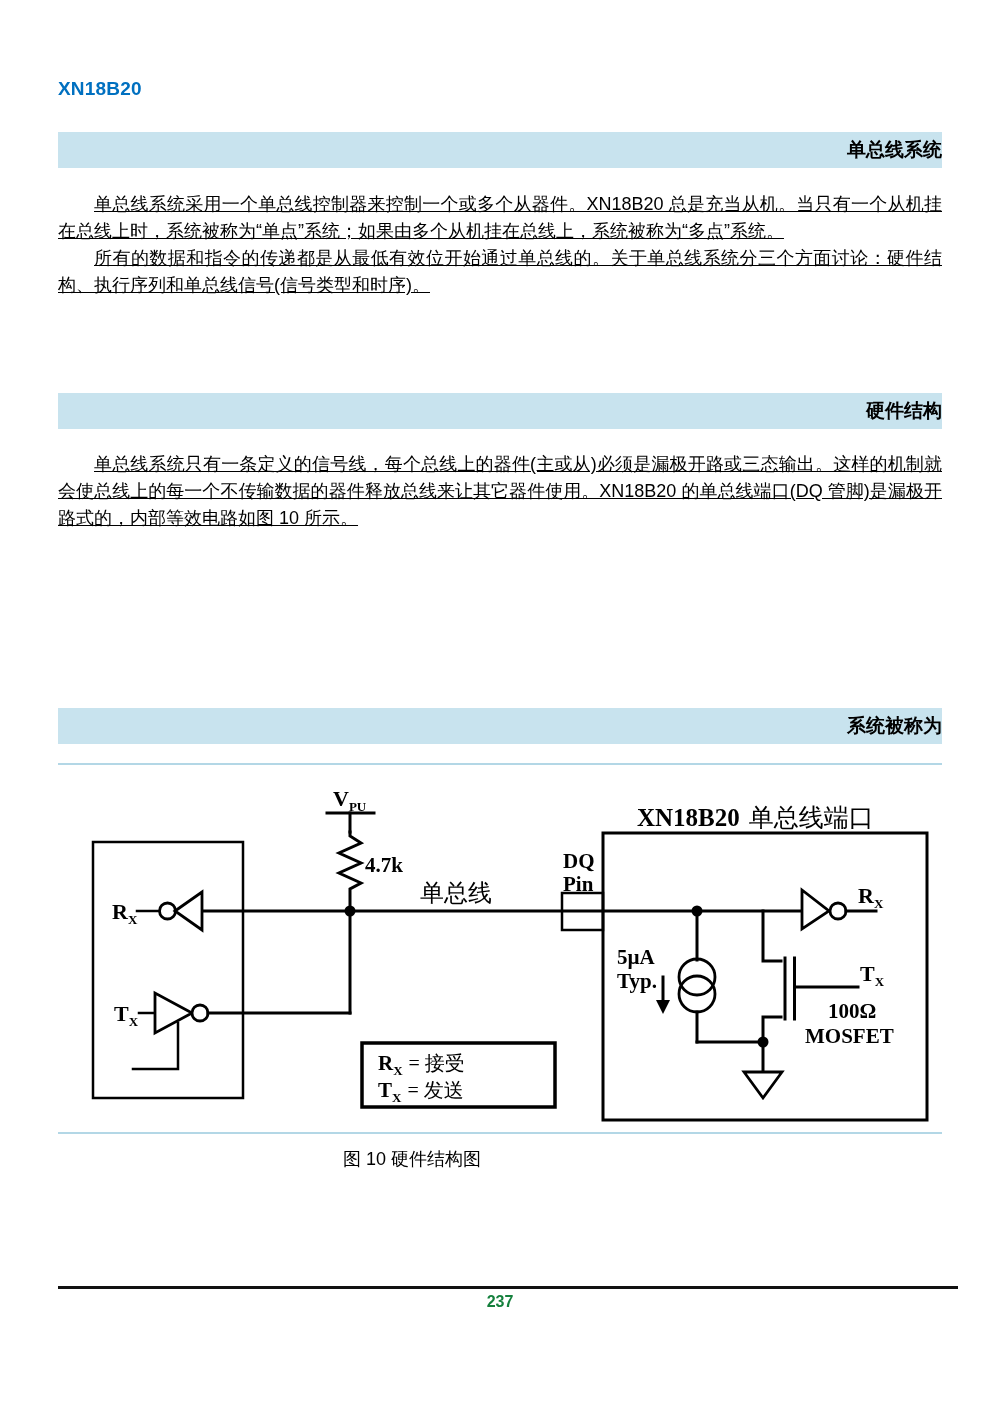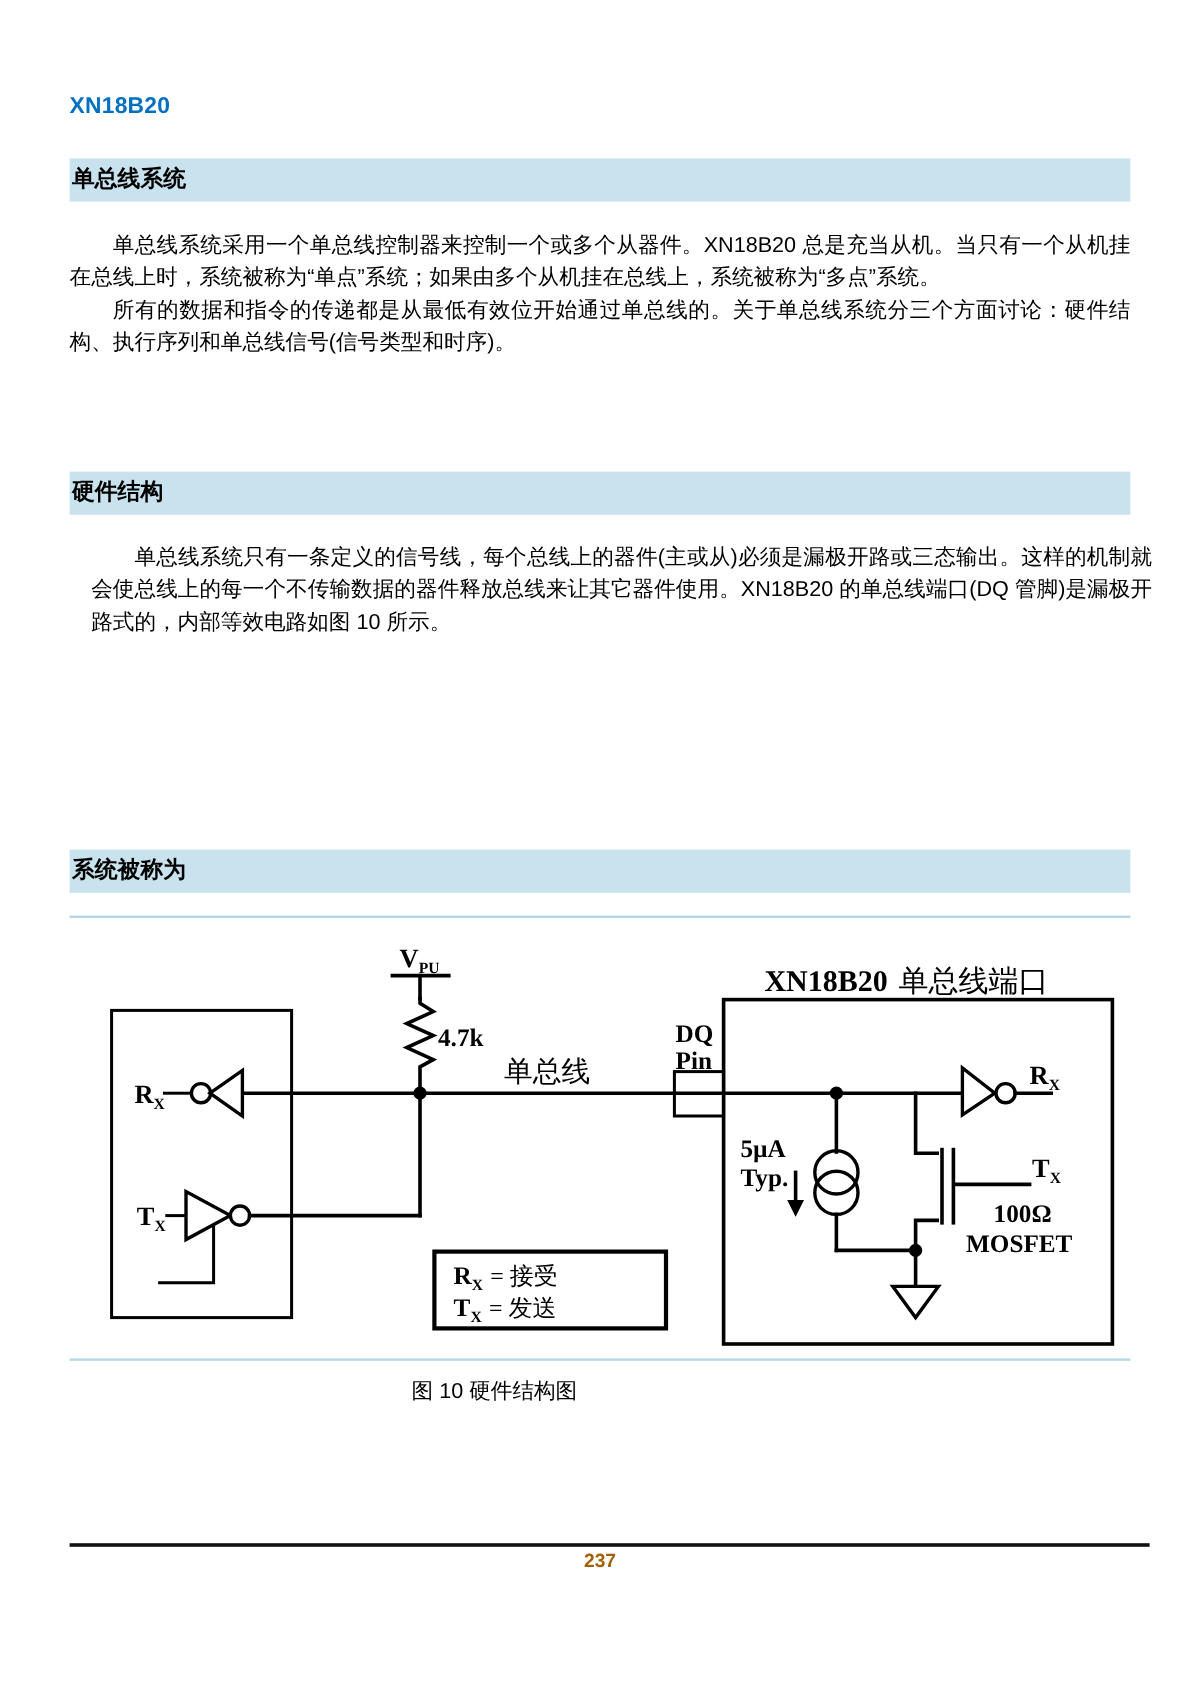--- a/index.html
+++ b/index.html
@@ -13,8 +13,9 @@
   }
   .band{
     position:absolute;left:58px;width:884px;height:36px;background:#c8e3ee;
-    font-size:19px;font-weight:bold;line-height:36px;padding-left:2px;
+    font-size:19px;font-weight:bold;line-height:36px;padding-left:20px;
     box-sizing:border-box;
+    text-align:right;
   }
   .band-1{top:132px;}
   .band-2{top:393px;}

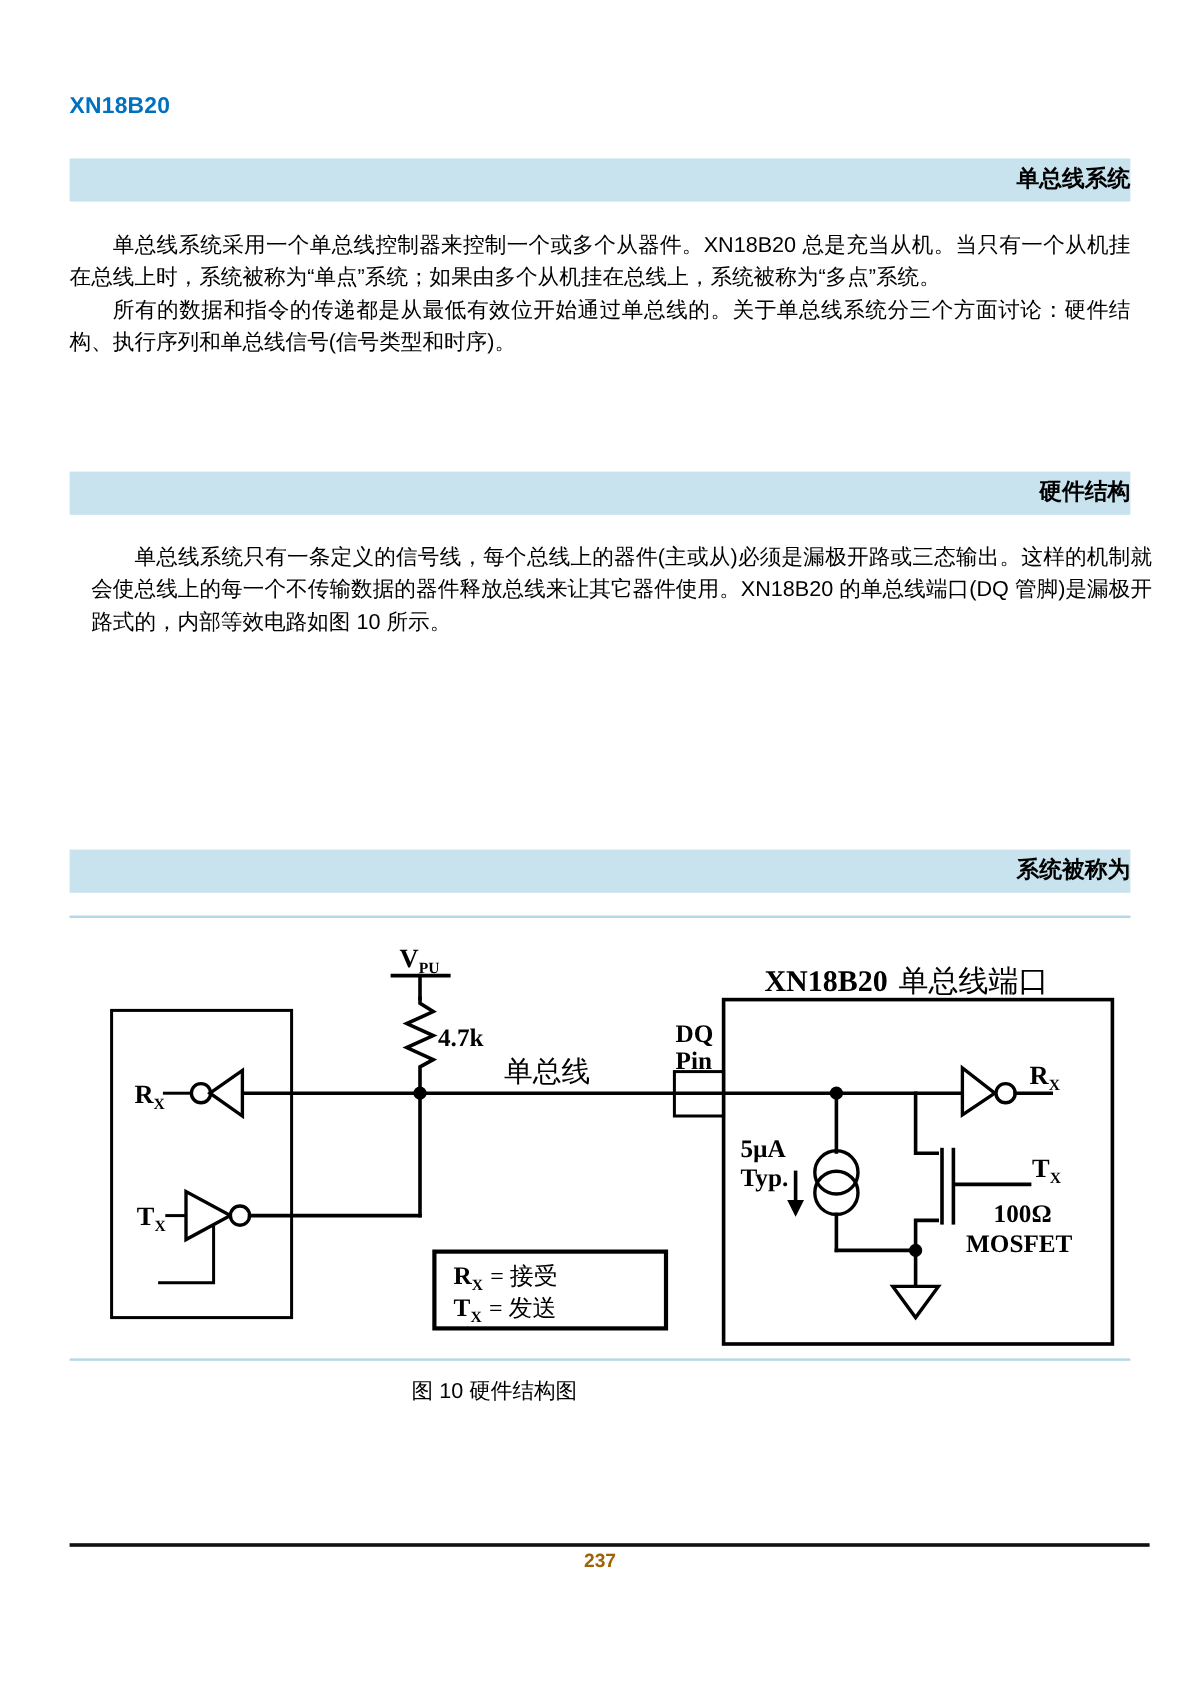--- a/index.html
+++ b/index.html
@@ -24,7 +24,7 @@
     position:absolute;left:58px;width:884px;
     font-size:18px;line-height:27px;text-align:justify;
   }
-  .textblock p{margin:0;text-indent:2em;}
+  .textblock p{margin:0;text-indent:2em;text-decoration:underline;}
   .tb-1{top:191px;}
   .tb-2{top:451px;margin-left:18px;}
   .rule-light{

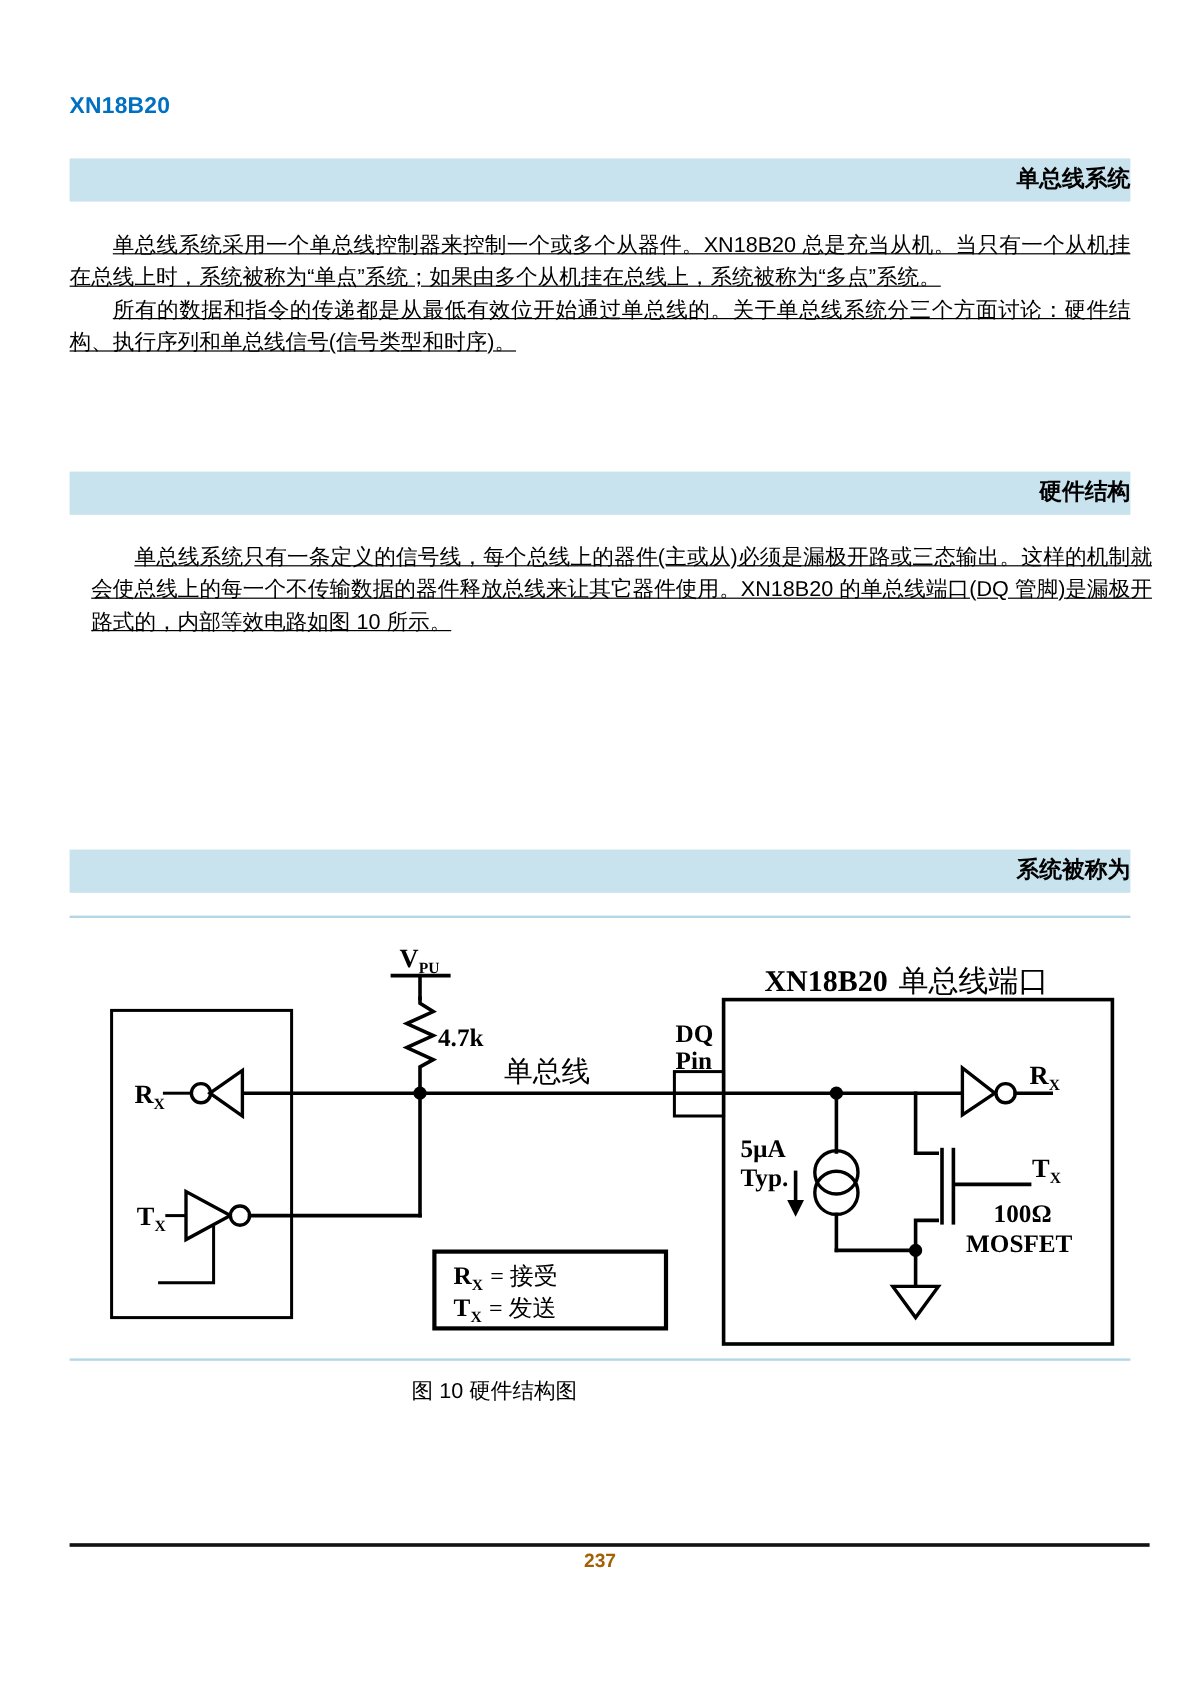--- a/index.html
+++ b/index.html
@@ -26,7 +26,7 @@
   }
   .textblock p{margin:0;text-indent:2em;text-decoration:underline;}
   .tb-1{top:191px;}
-  .tb-2{top:451px;margin-left:18px;}
+  .tb-2{top:451px;}
   .rule-light{
     position:absolute;left:58px;width:884px;height:2px;background:#b3d7e6;
   }

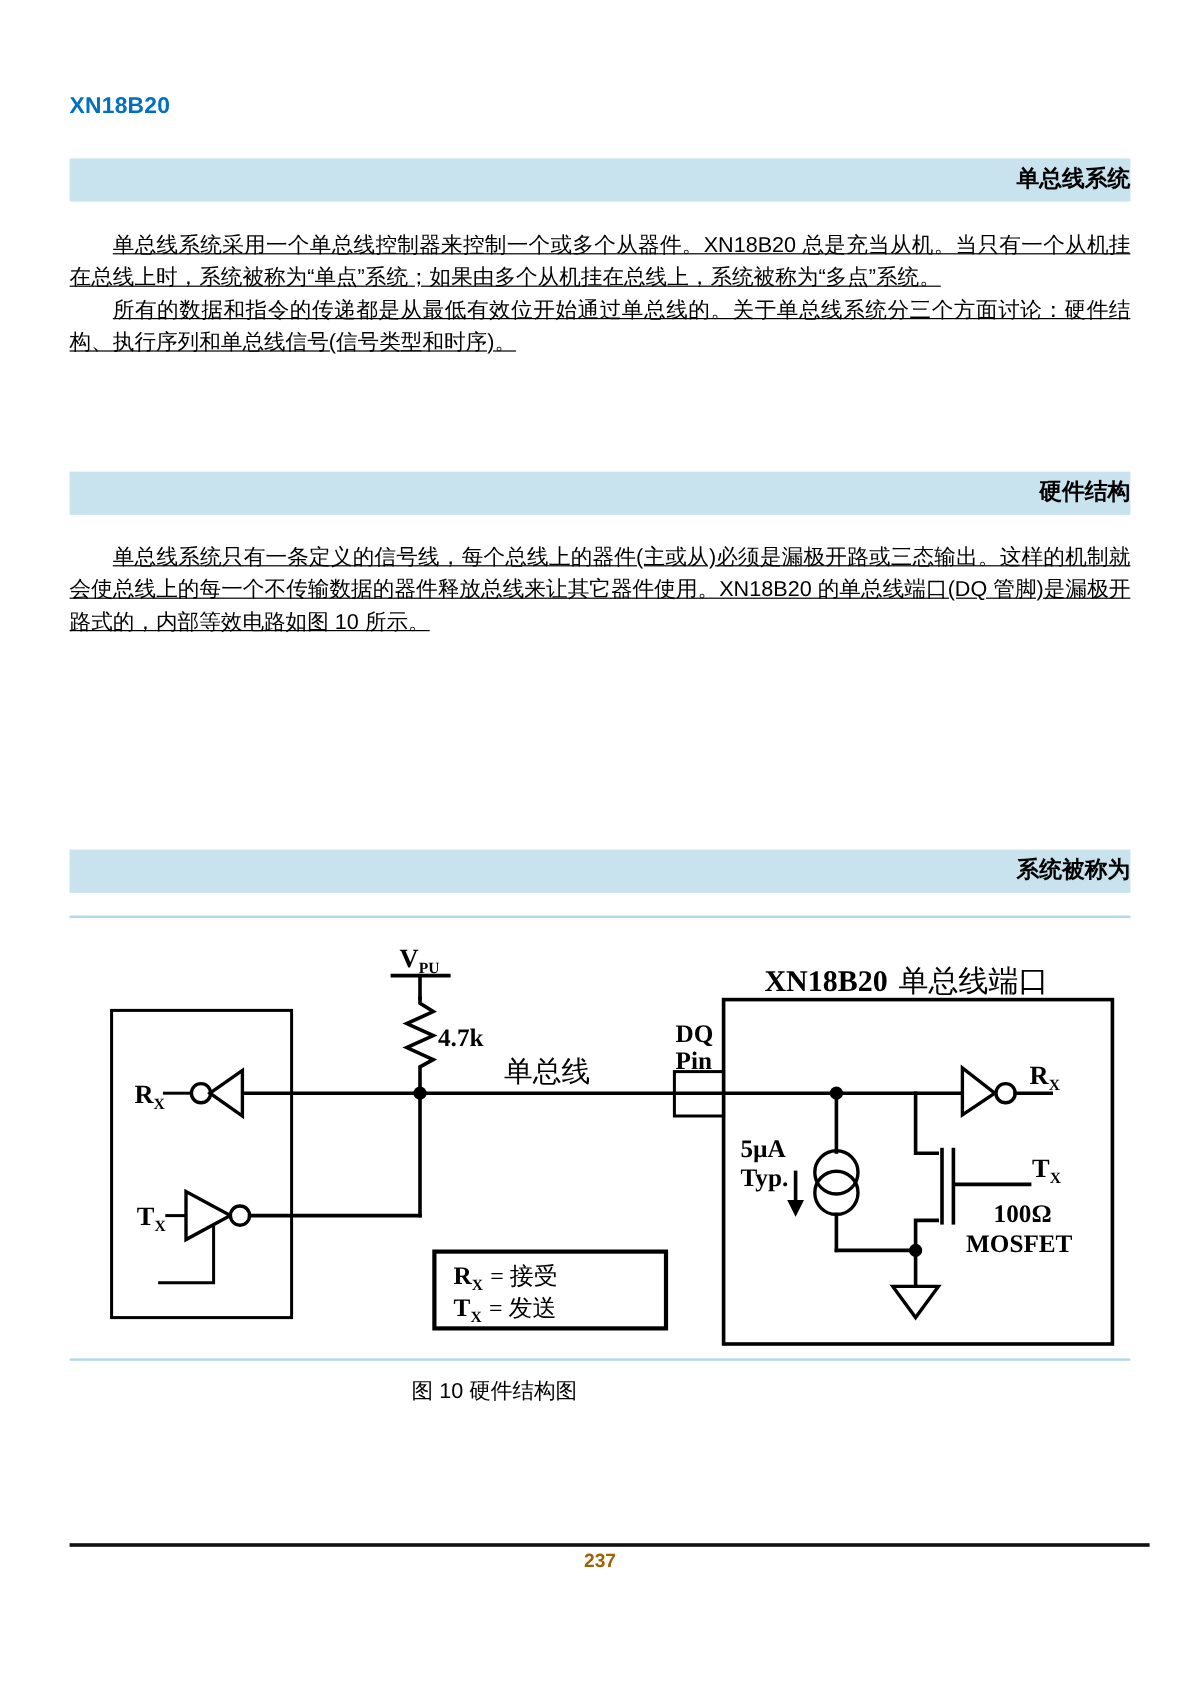--- a/index.html
+++ b/index.html
@@ -42,7 +42,7 @@
   }
   .page-number{
     position:absolute;left:0;top:1293px;width:1000px;text-align:center;
-    font-size:16px;font-weight:bold;color:#a16207;
+    font-size:16px;font-weight:bold;color:#15803d;
   }
   
   .wire{stroke:#000;stroke-width:3;fill:none;stroke-linecap:square;}

